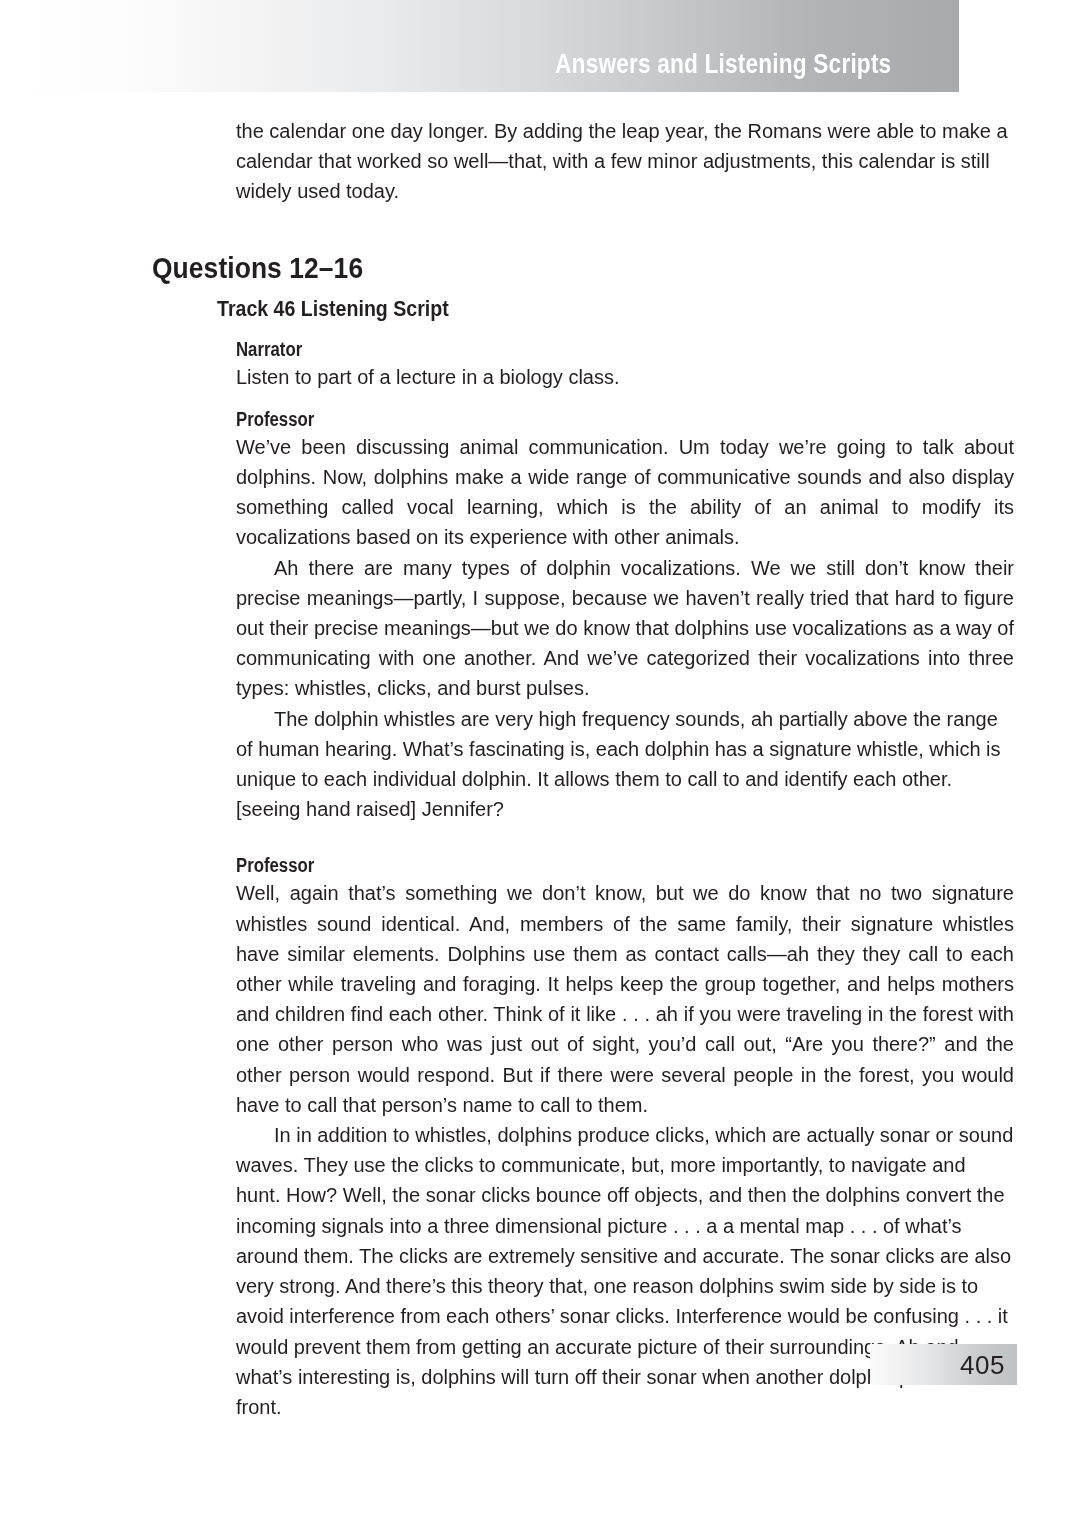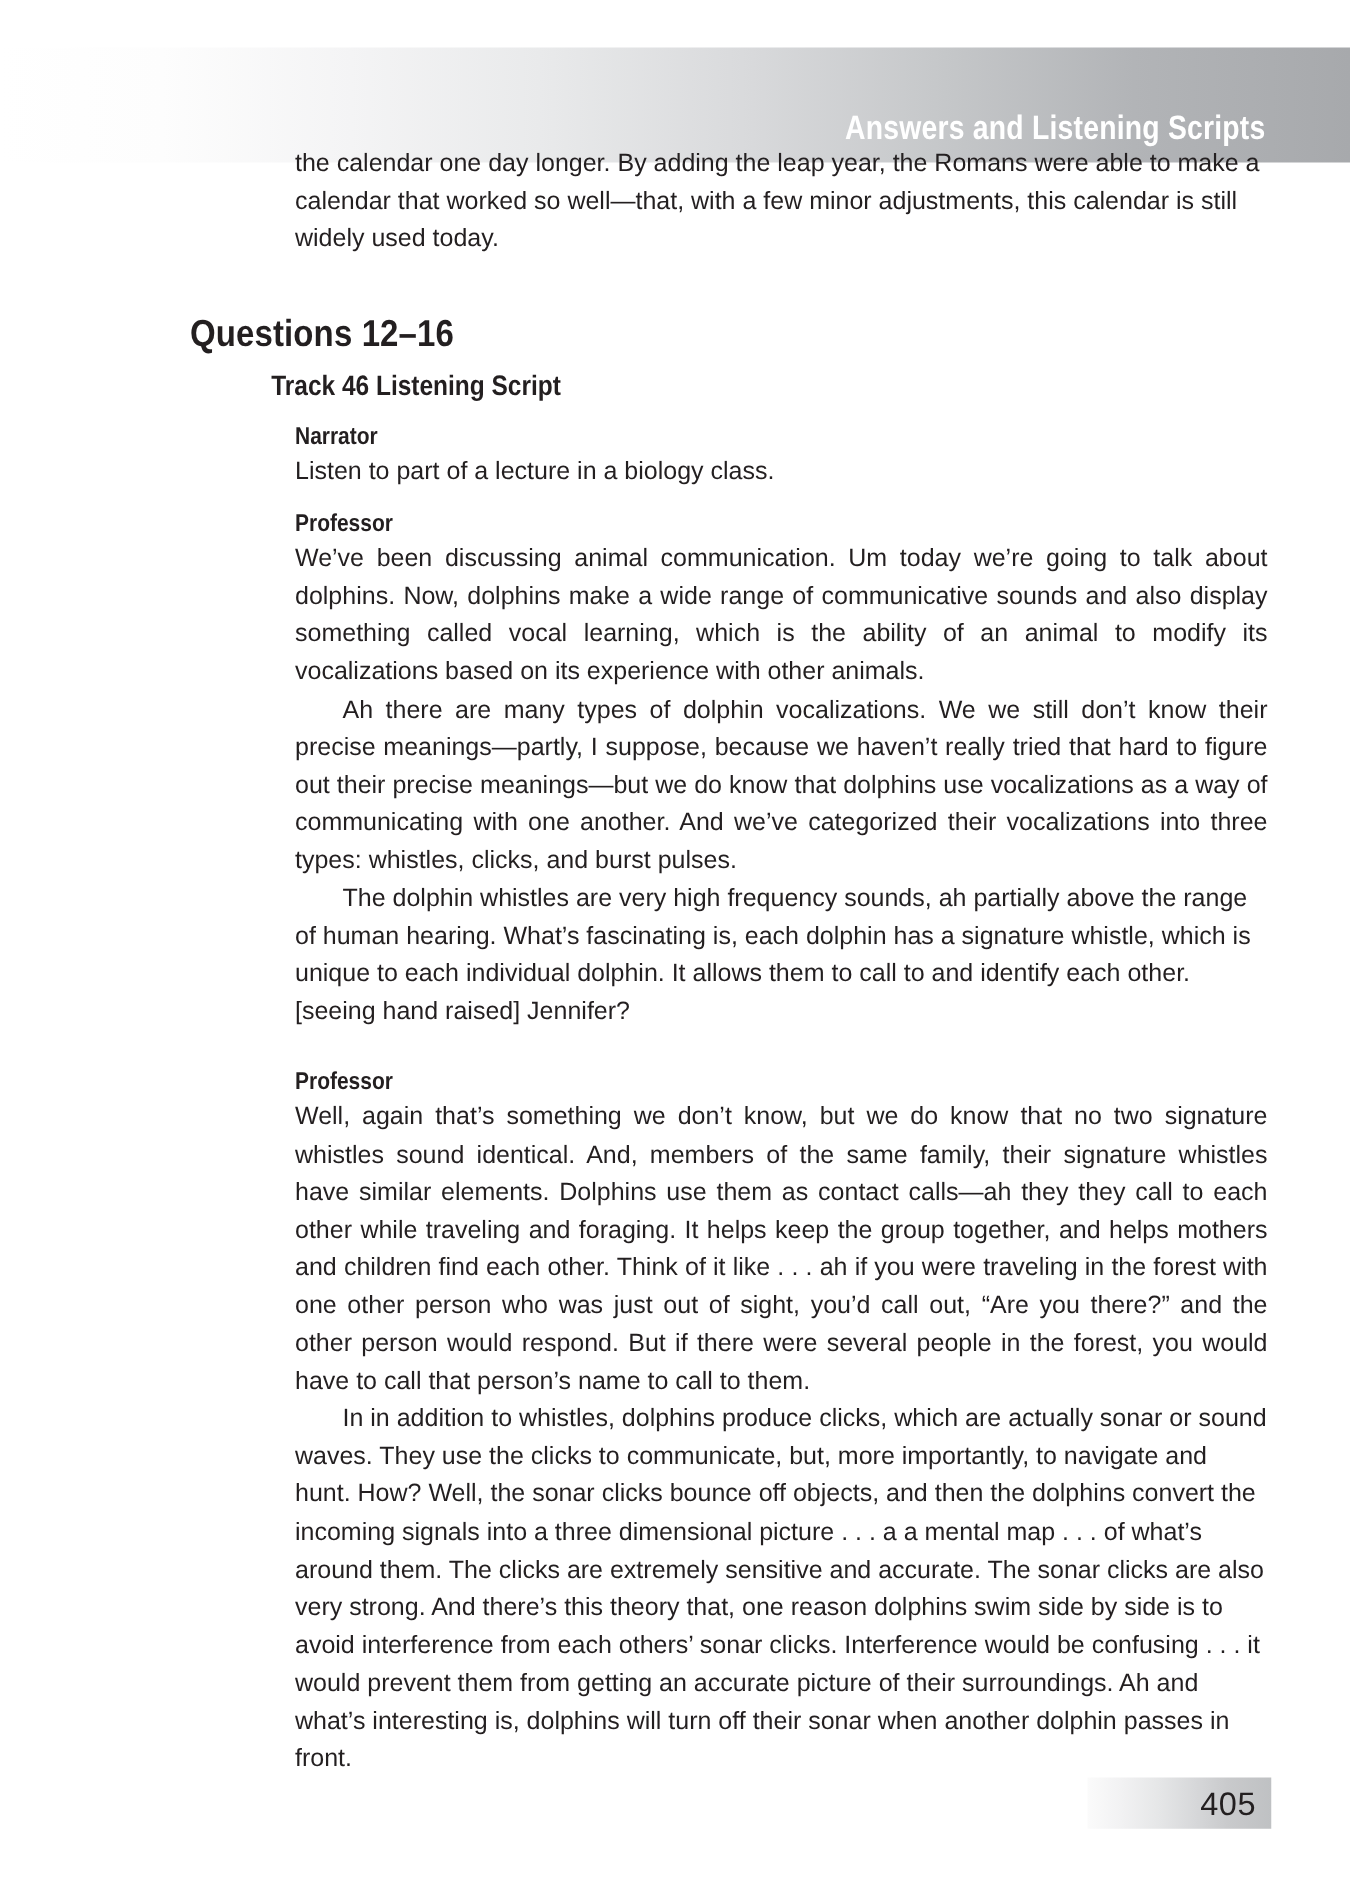--- a/index.html
+++ b/index.html
@@ -21,7 +21,7 @@
     position: absolute;
     left: 0;
     top: 0;
-    width: 1080px;
+    width: 959px;
     height: 92px;
     background: linear-gradient(to right,
         #ffffff 0%,
@@ -32,7 +32,6 @@
         #c5c7c9 70%,
         #b2b4b7 84%,
         #a7a9ac 100%);
-    margin-top: 38px;
   }
   .page-header .header-title {
     position: absolute;

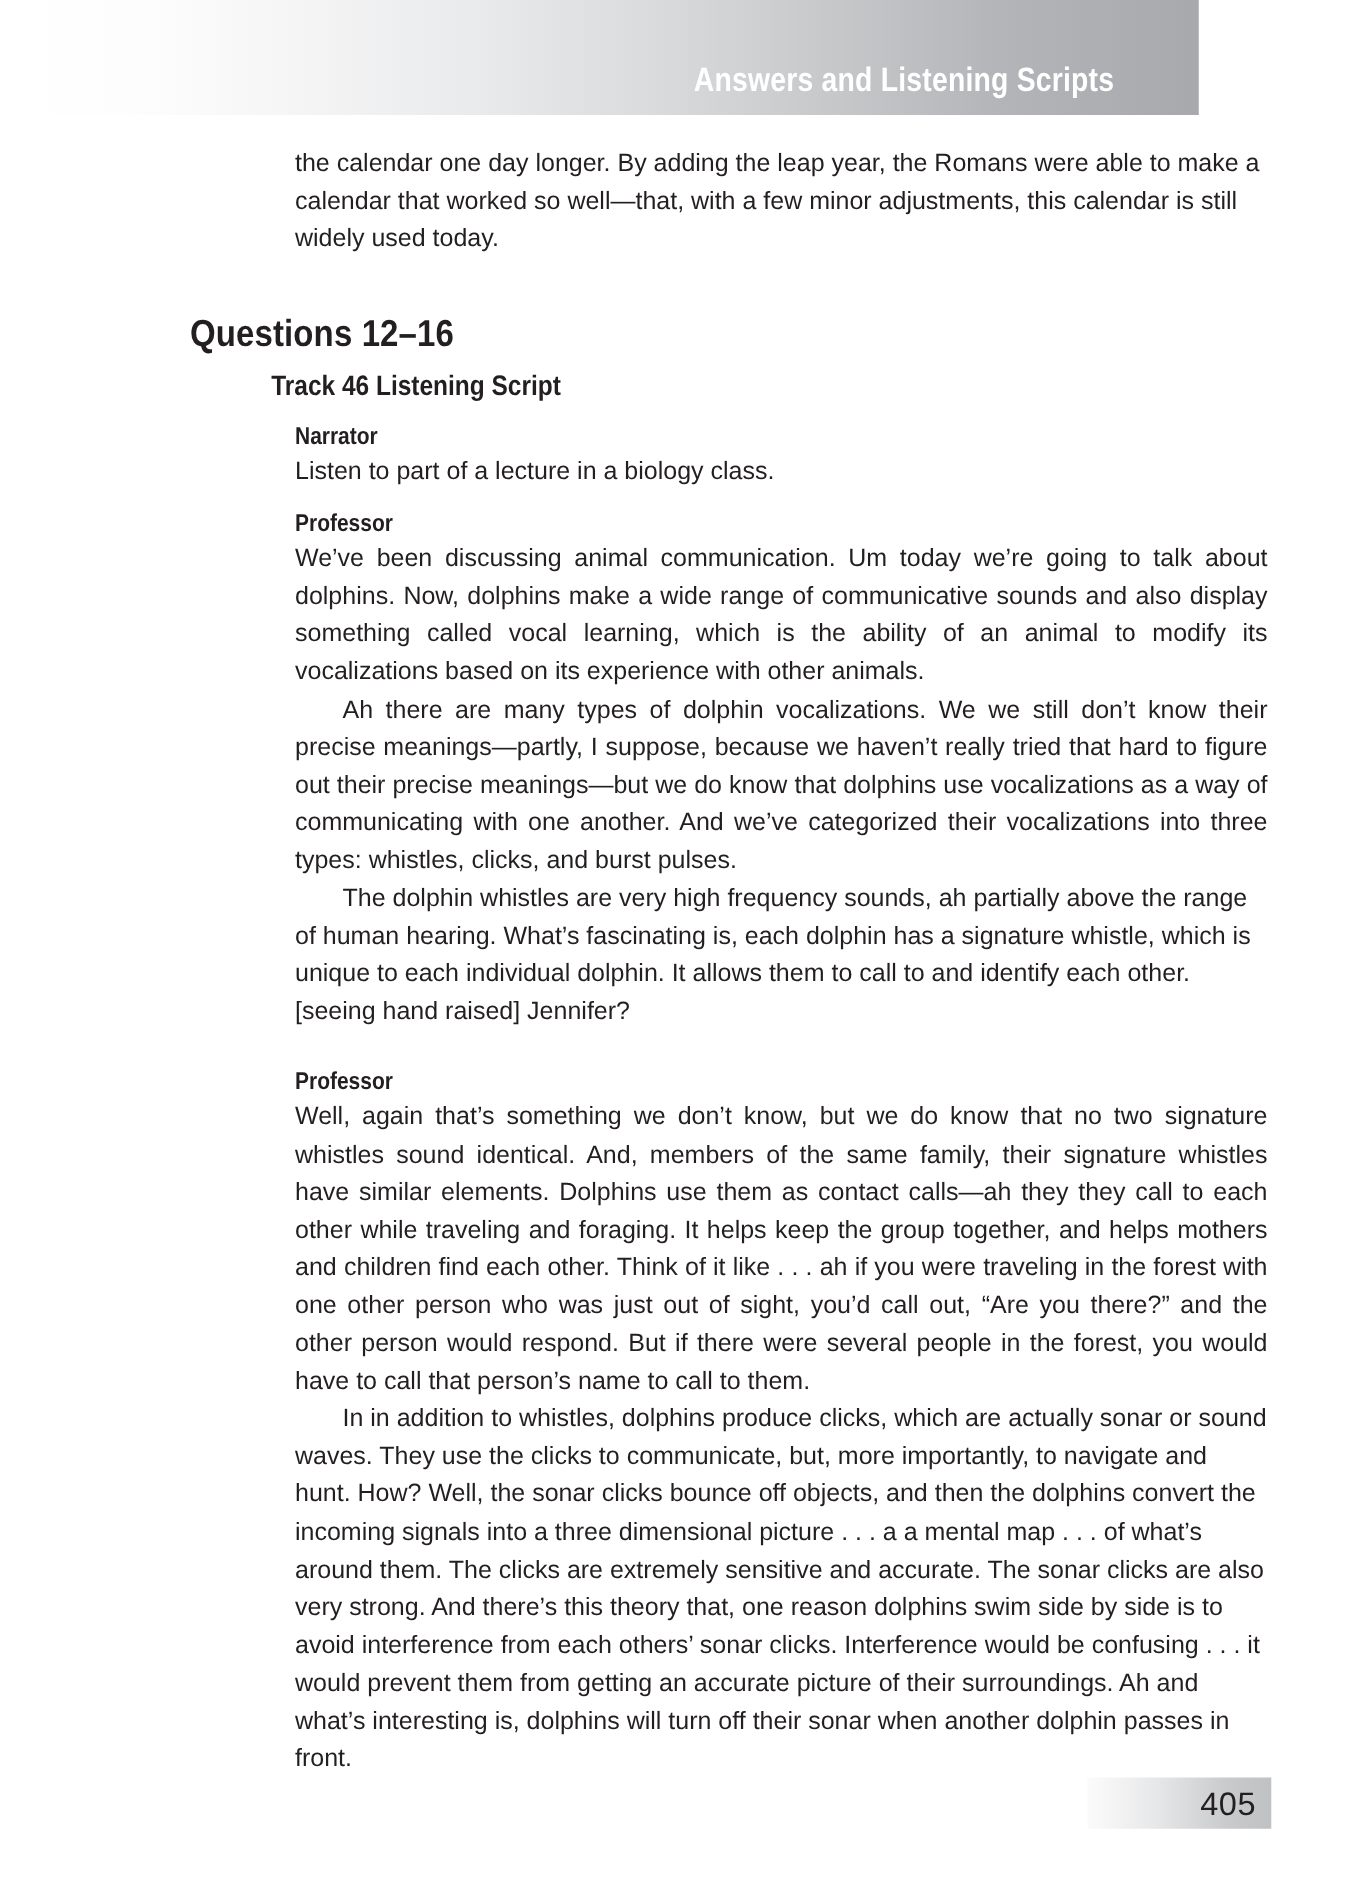--- a/index.html
+++ b/index.html
@@ -128,7 +128,7 @@
   .page-footer {
     position: absolute;
     left: 870px;
-    top: 1422px;
+    top: 1344px;
     width: 147px;
     height: 41px;
     background: linear-gradient(to right,

